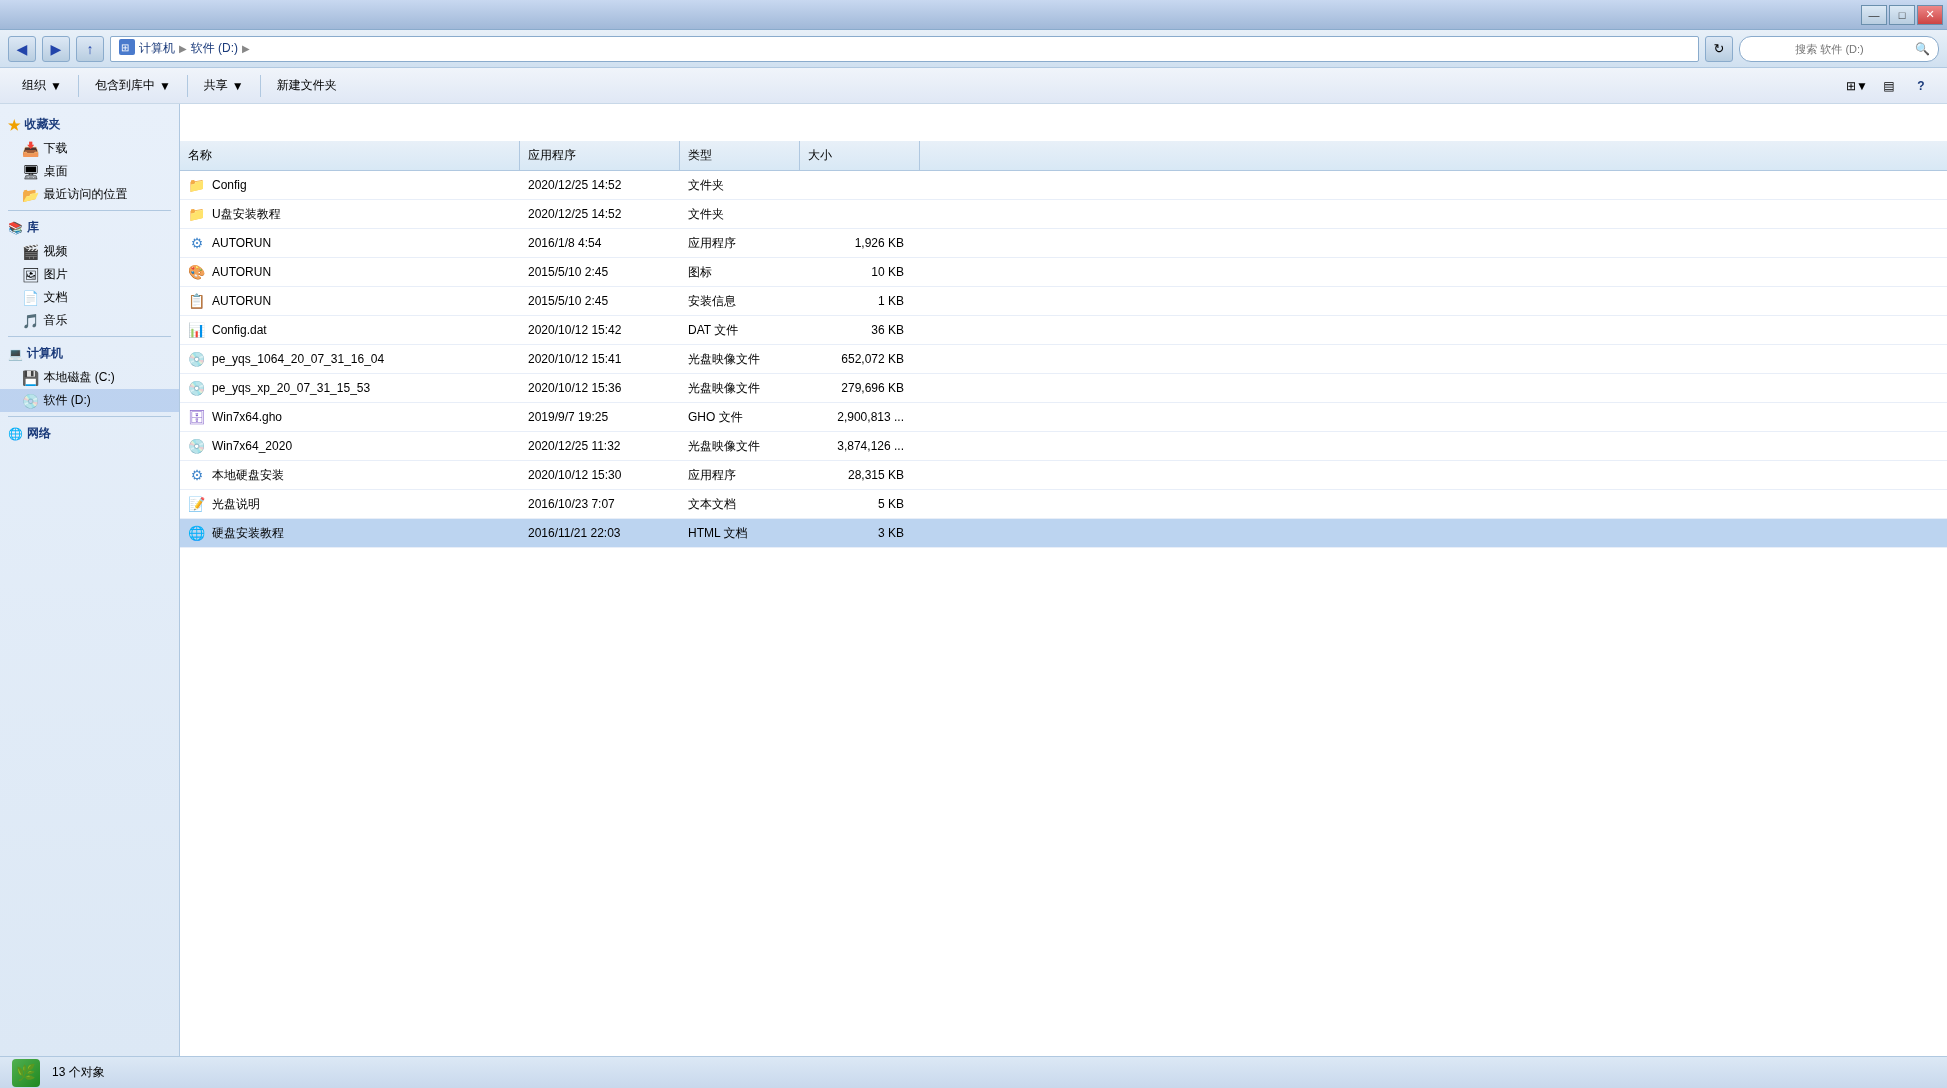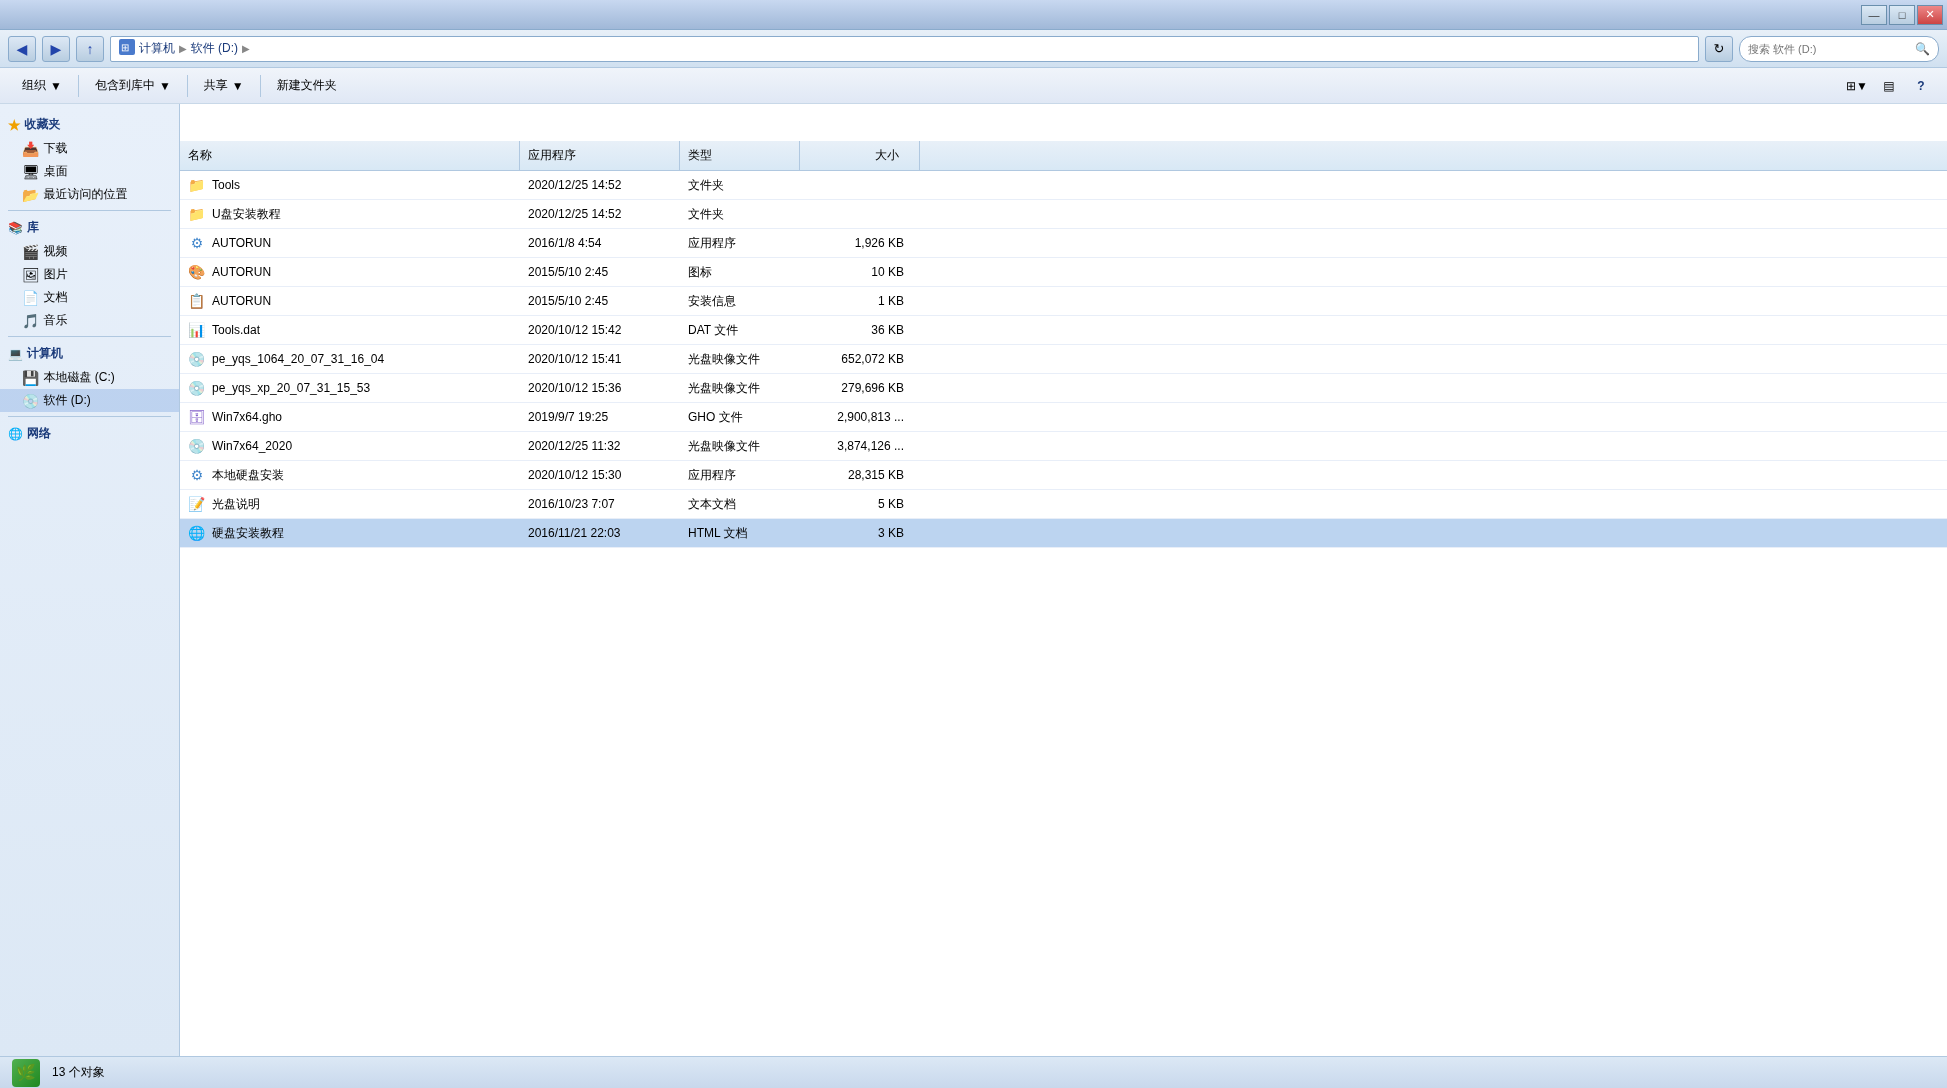--- a/index.html
+++ b/index.html
@@ -111,6 +111,7 @@
       flex: 1;
       background: transparent;
       color: #888;
+      text-align: center;
     }
 
     

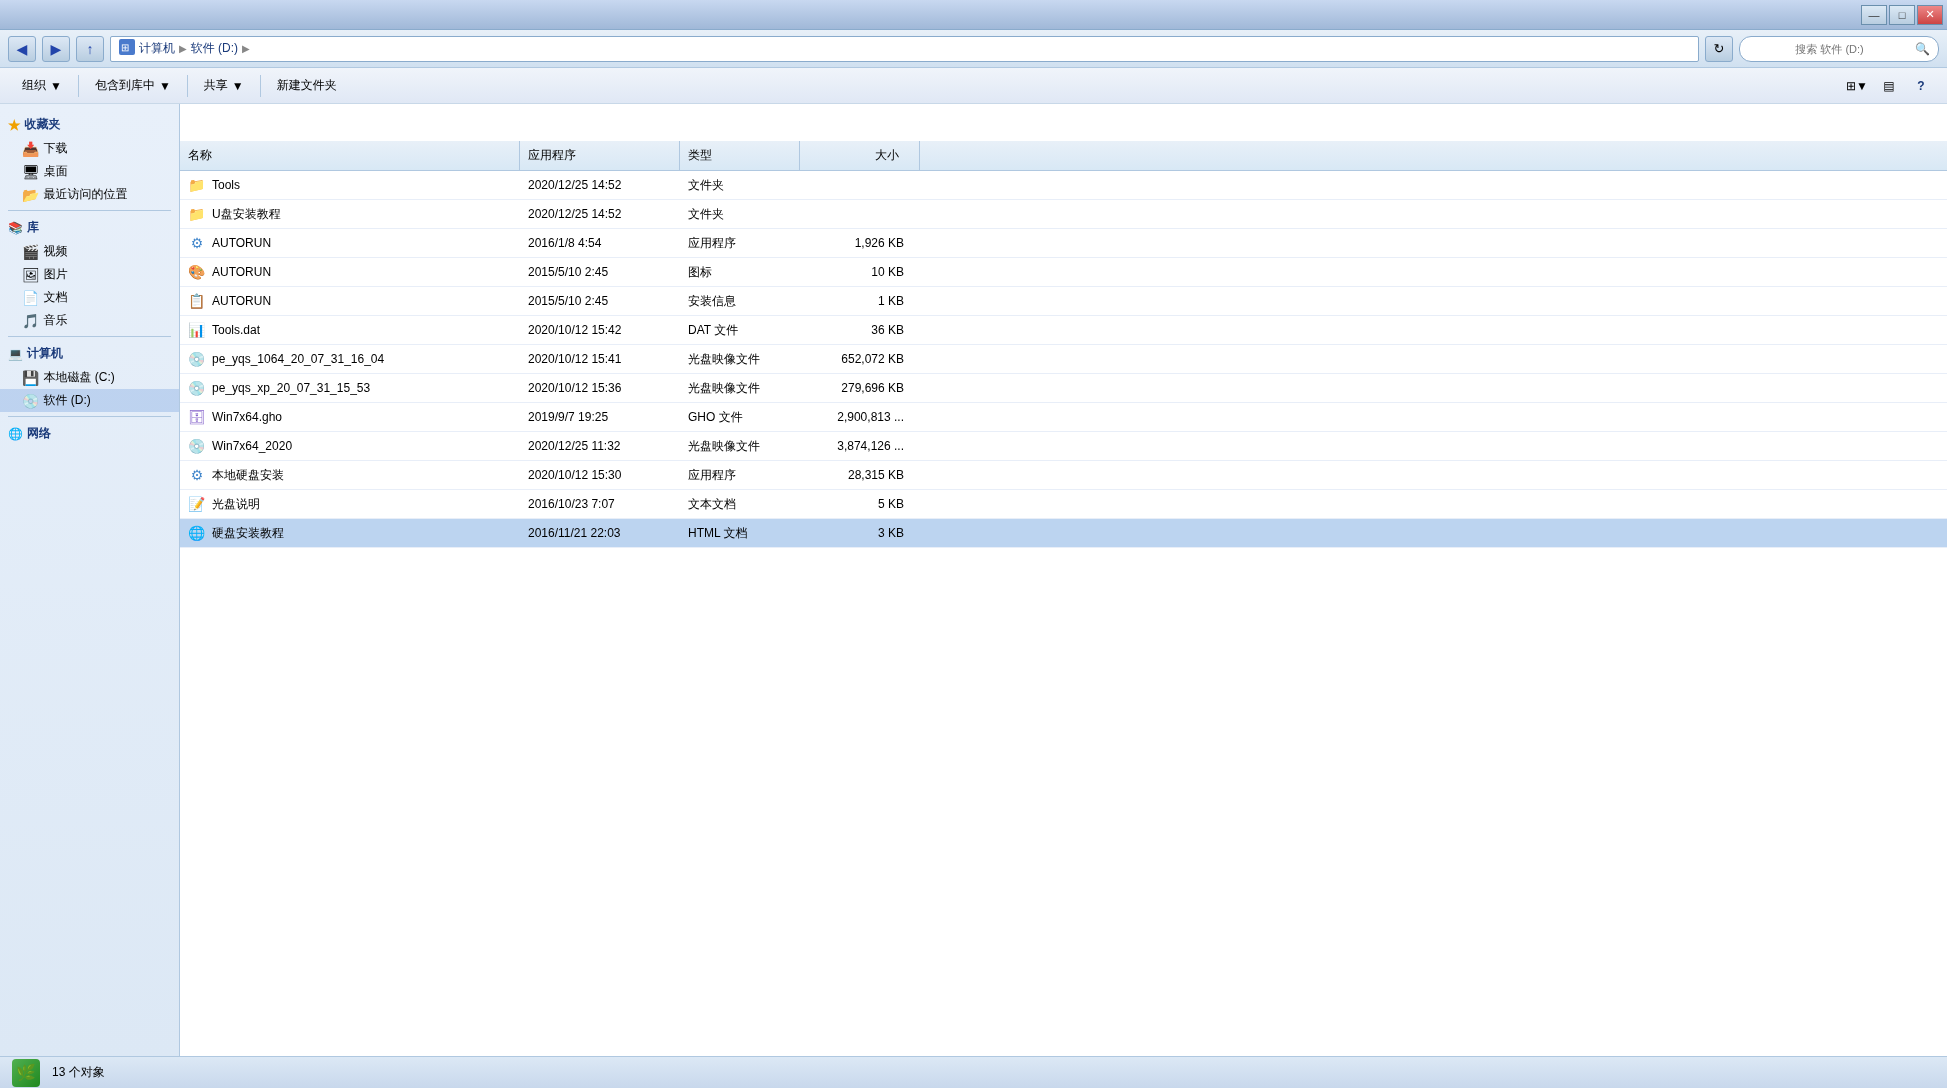--- a/index.html
+++ b/index.html
@@ -227,7 +227,7 @@
     .col-name { flex: 0 0 340px; }
     .col-date { flex: 0 0 160px; }
     .col-type { flex: 0 0 120px; }
-    .col-size { flex: 0 0 120px; text-align: right; padding-right: 20px; }
+    .col-size { flex: 0 0 120px; text-align: left; padding-right: 20px; }
 
     .file-row {
       display: flex;

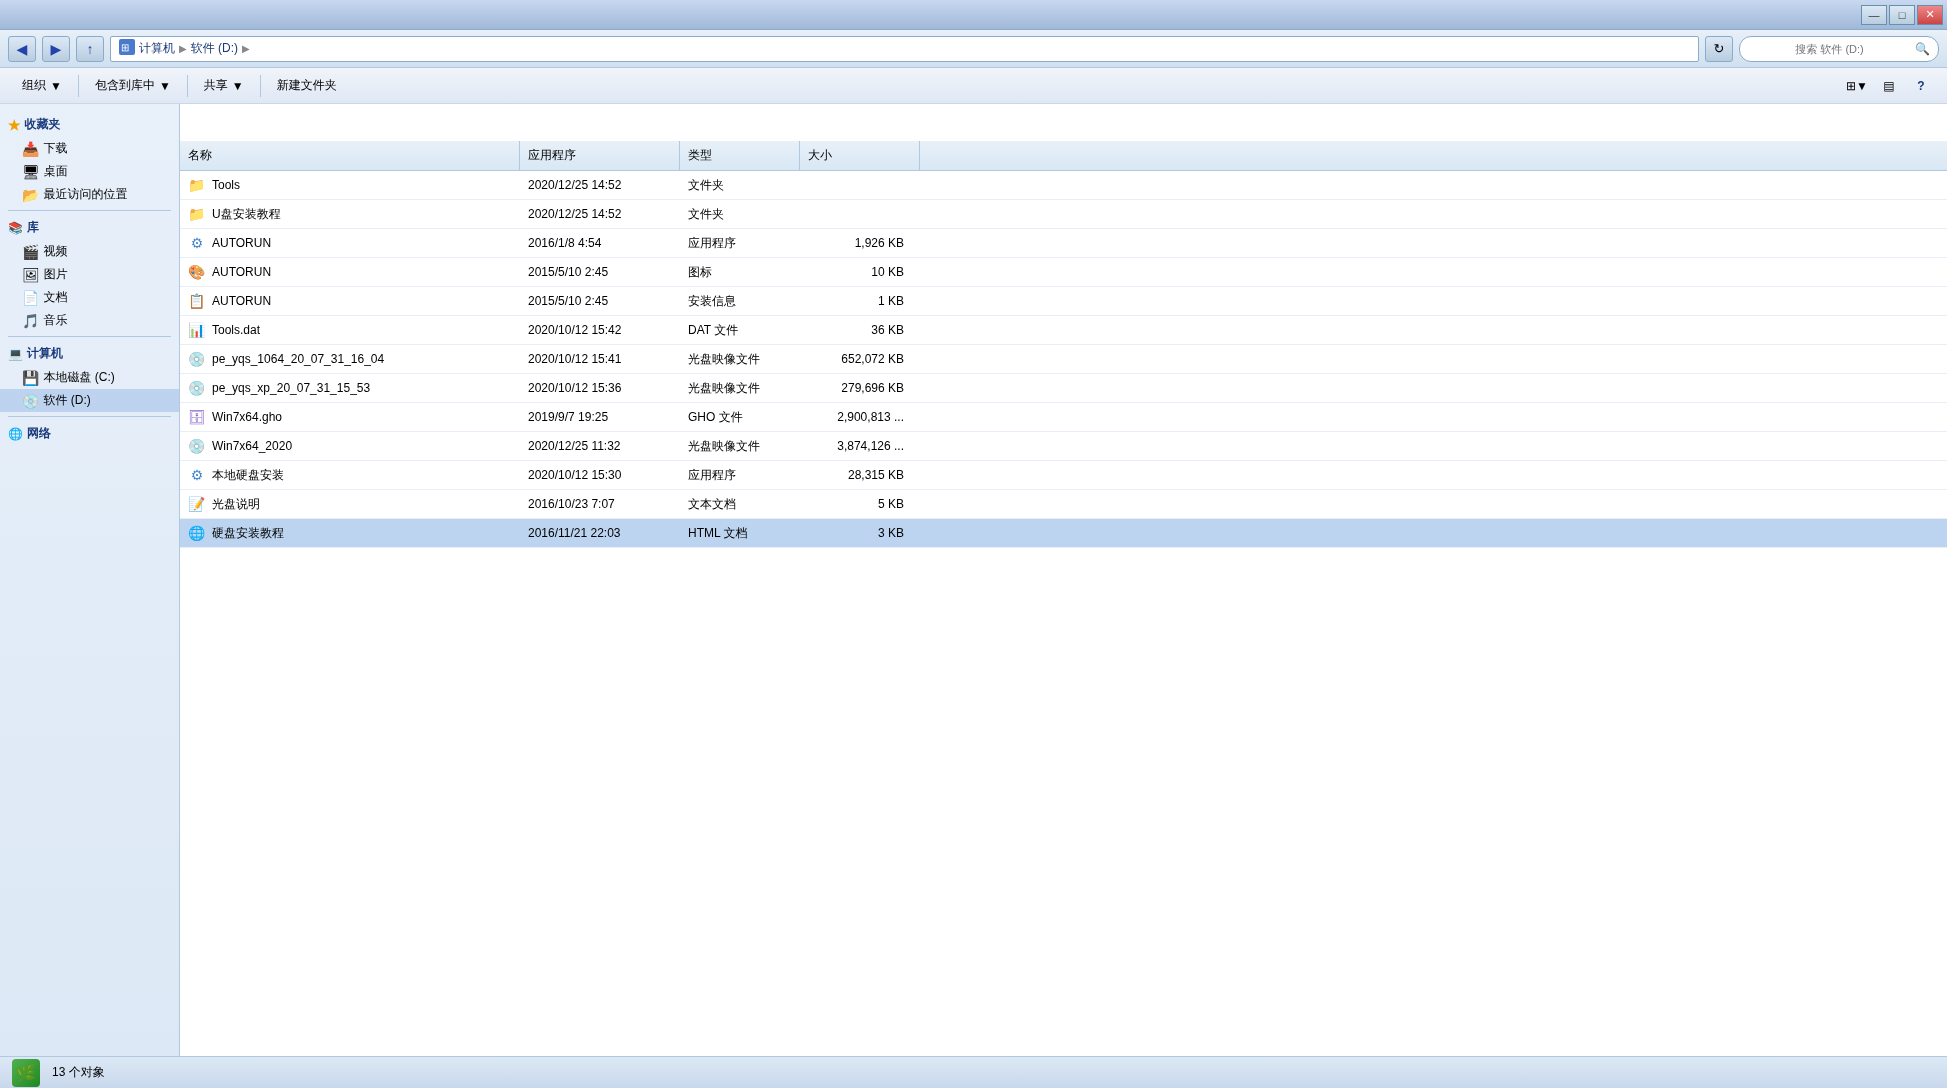--- a/index.html
+++ b/index.html
@@ -465,7 +465,7 @@
         <div class="file-row">
       <div class="cell cell-name">
         <span class="file-icon icon-folder">📁</span>
-        <span>Tools</span>
+        <span>Config</span>
       </div>
       <div class="cell cell-date">2020/12/25 14:52</div>
       <div class="cell cell-type">文件夹</div>

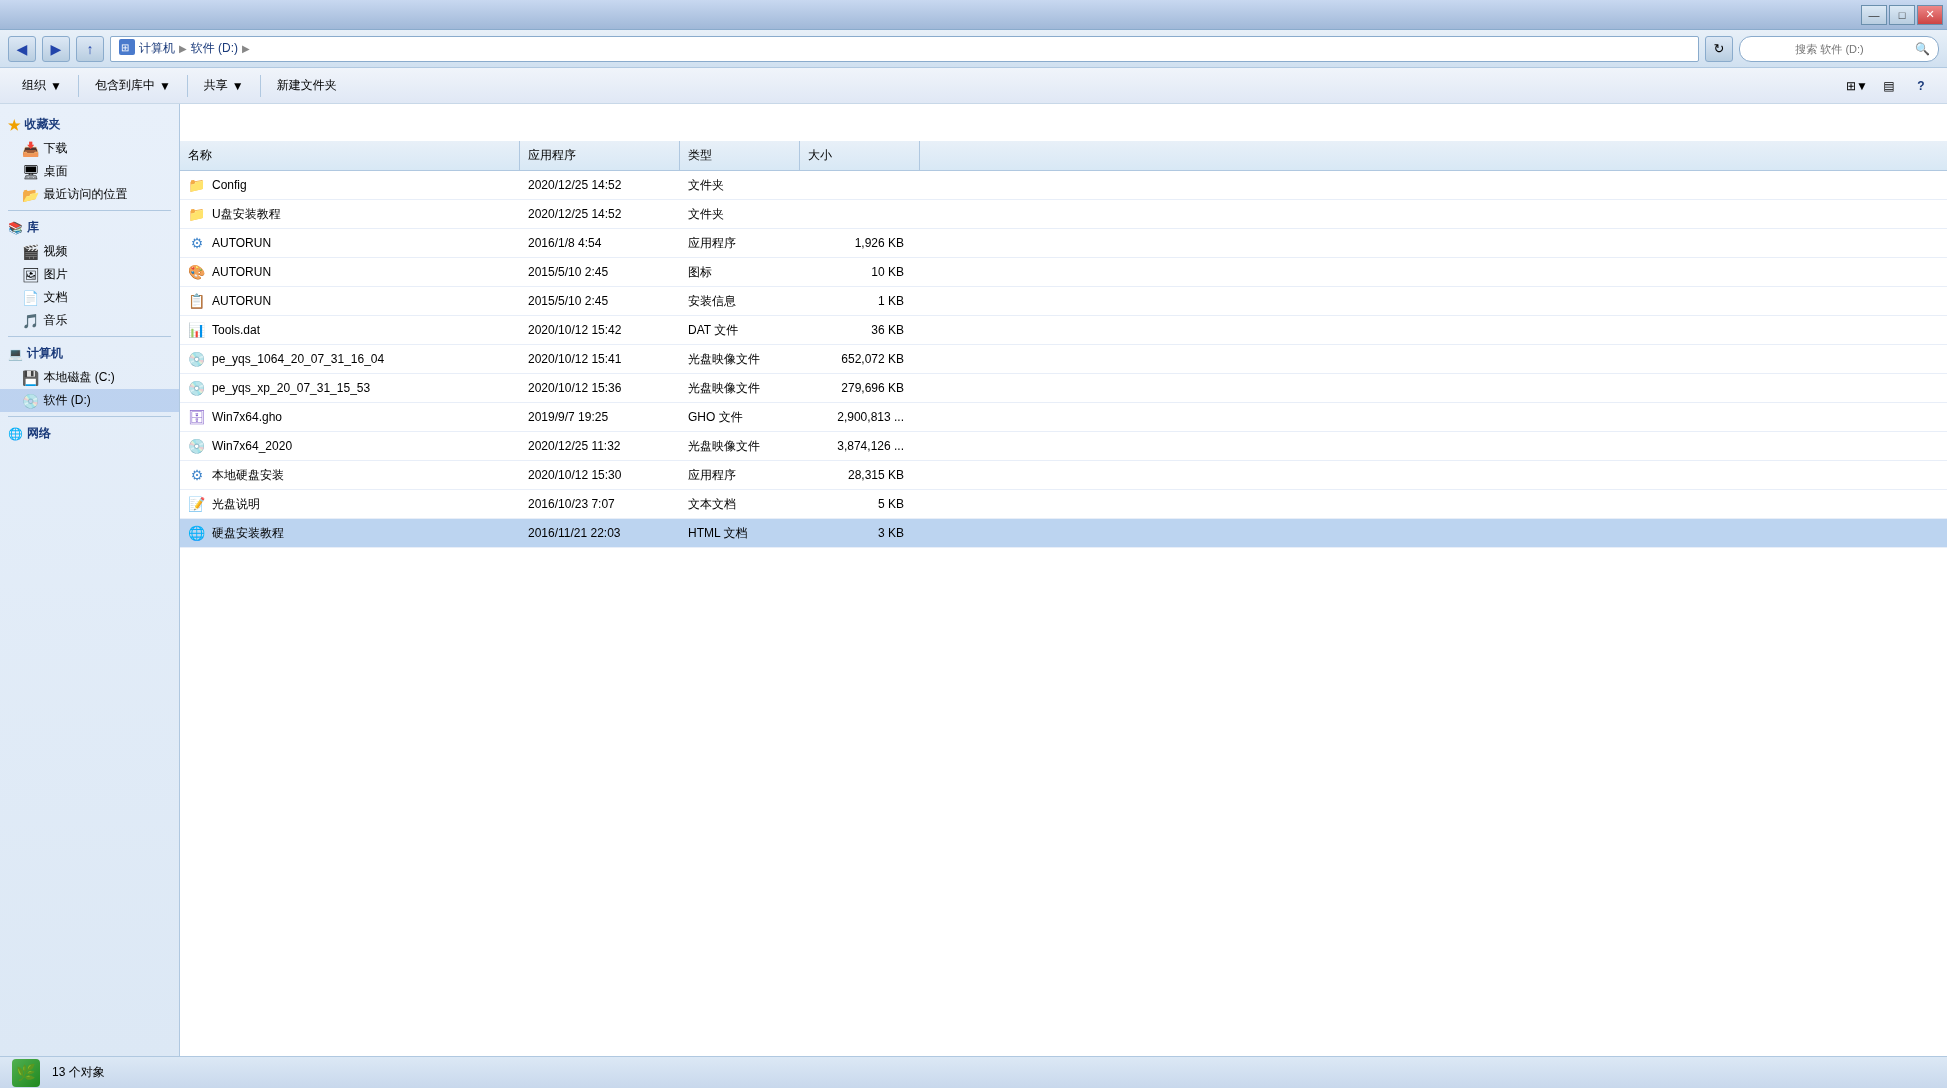--- a/index.html
+++ b/index.html
@@ -510,7 +510,7 @@
         <div class="file-row">
       <div class="cell cell-name">
         <span class="file-icon icon-dat">📊</span>
-        <span>Tools.dat</span>
+        <span>Config.dat</span>
       </div>
       <div class="cell cell-date">2020/10/12 15:42</div>
       <div class="cell cell-type">DAT 文件</div>

